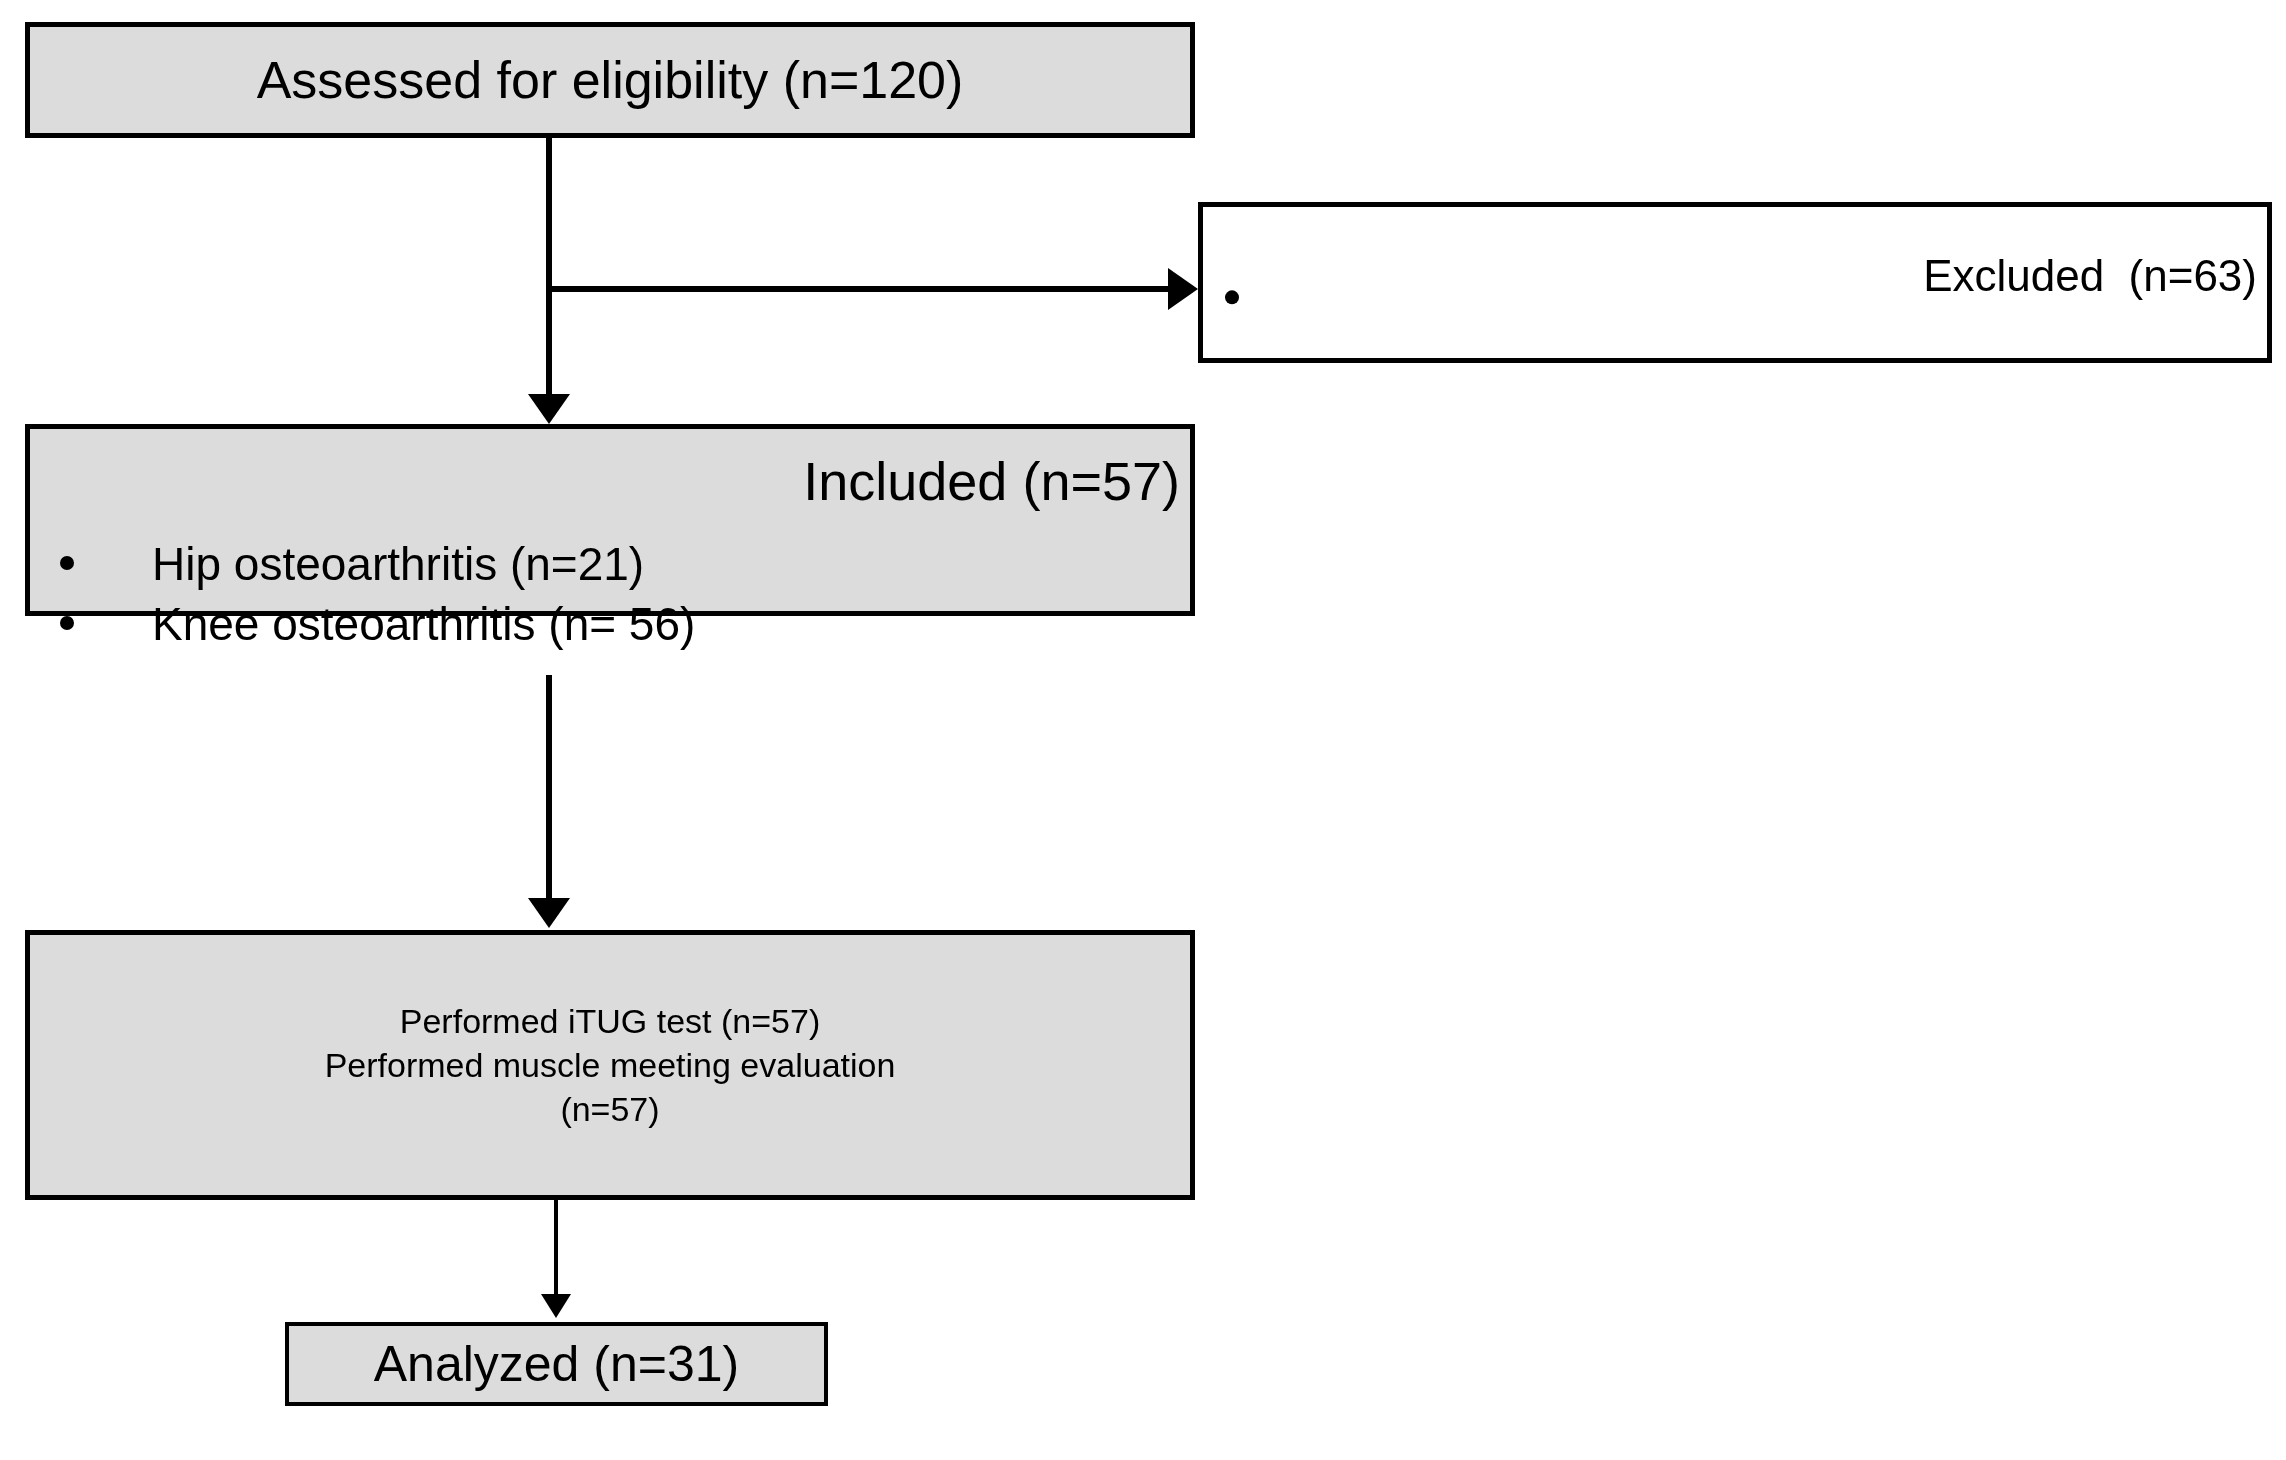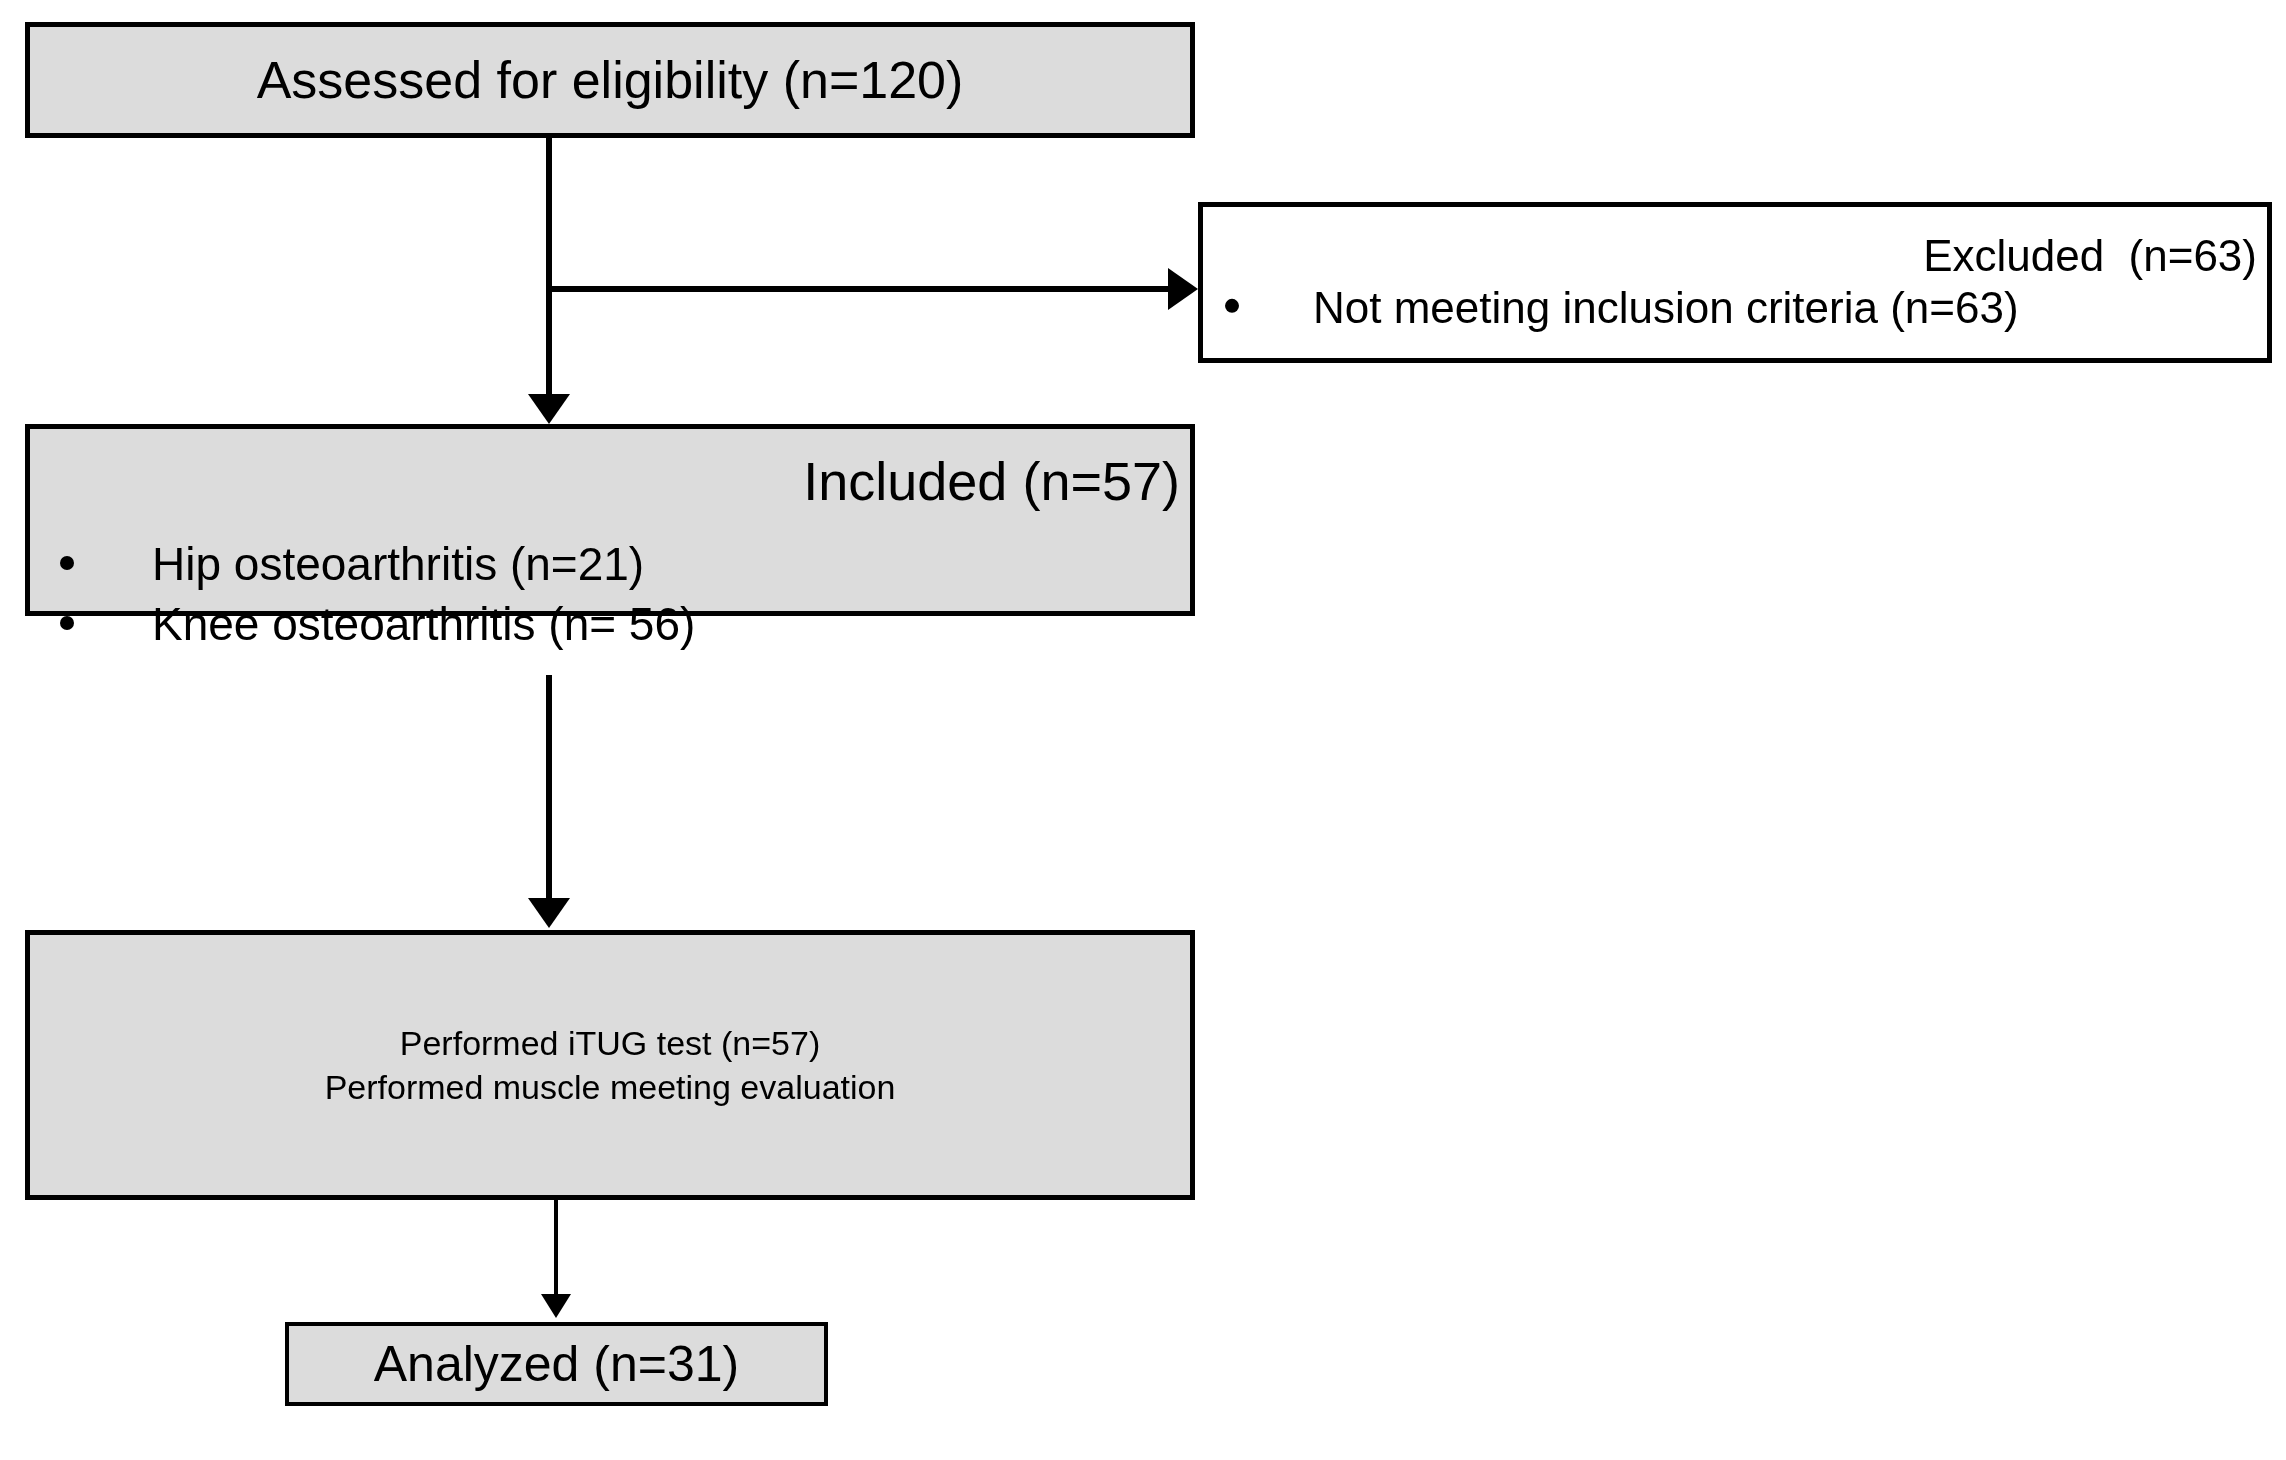--- a/index.html
+++ b/index.html
@@ -222,7 +222,6 @@
       <div class="bullet-row">
         <span class="bullet-dot"></span>
         <span class="bullet-gap-ex"></span>
-        <span>Not meeting inclusion criteria (n=63)</span>
       </div>
     </div>
   </div>

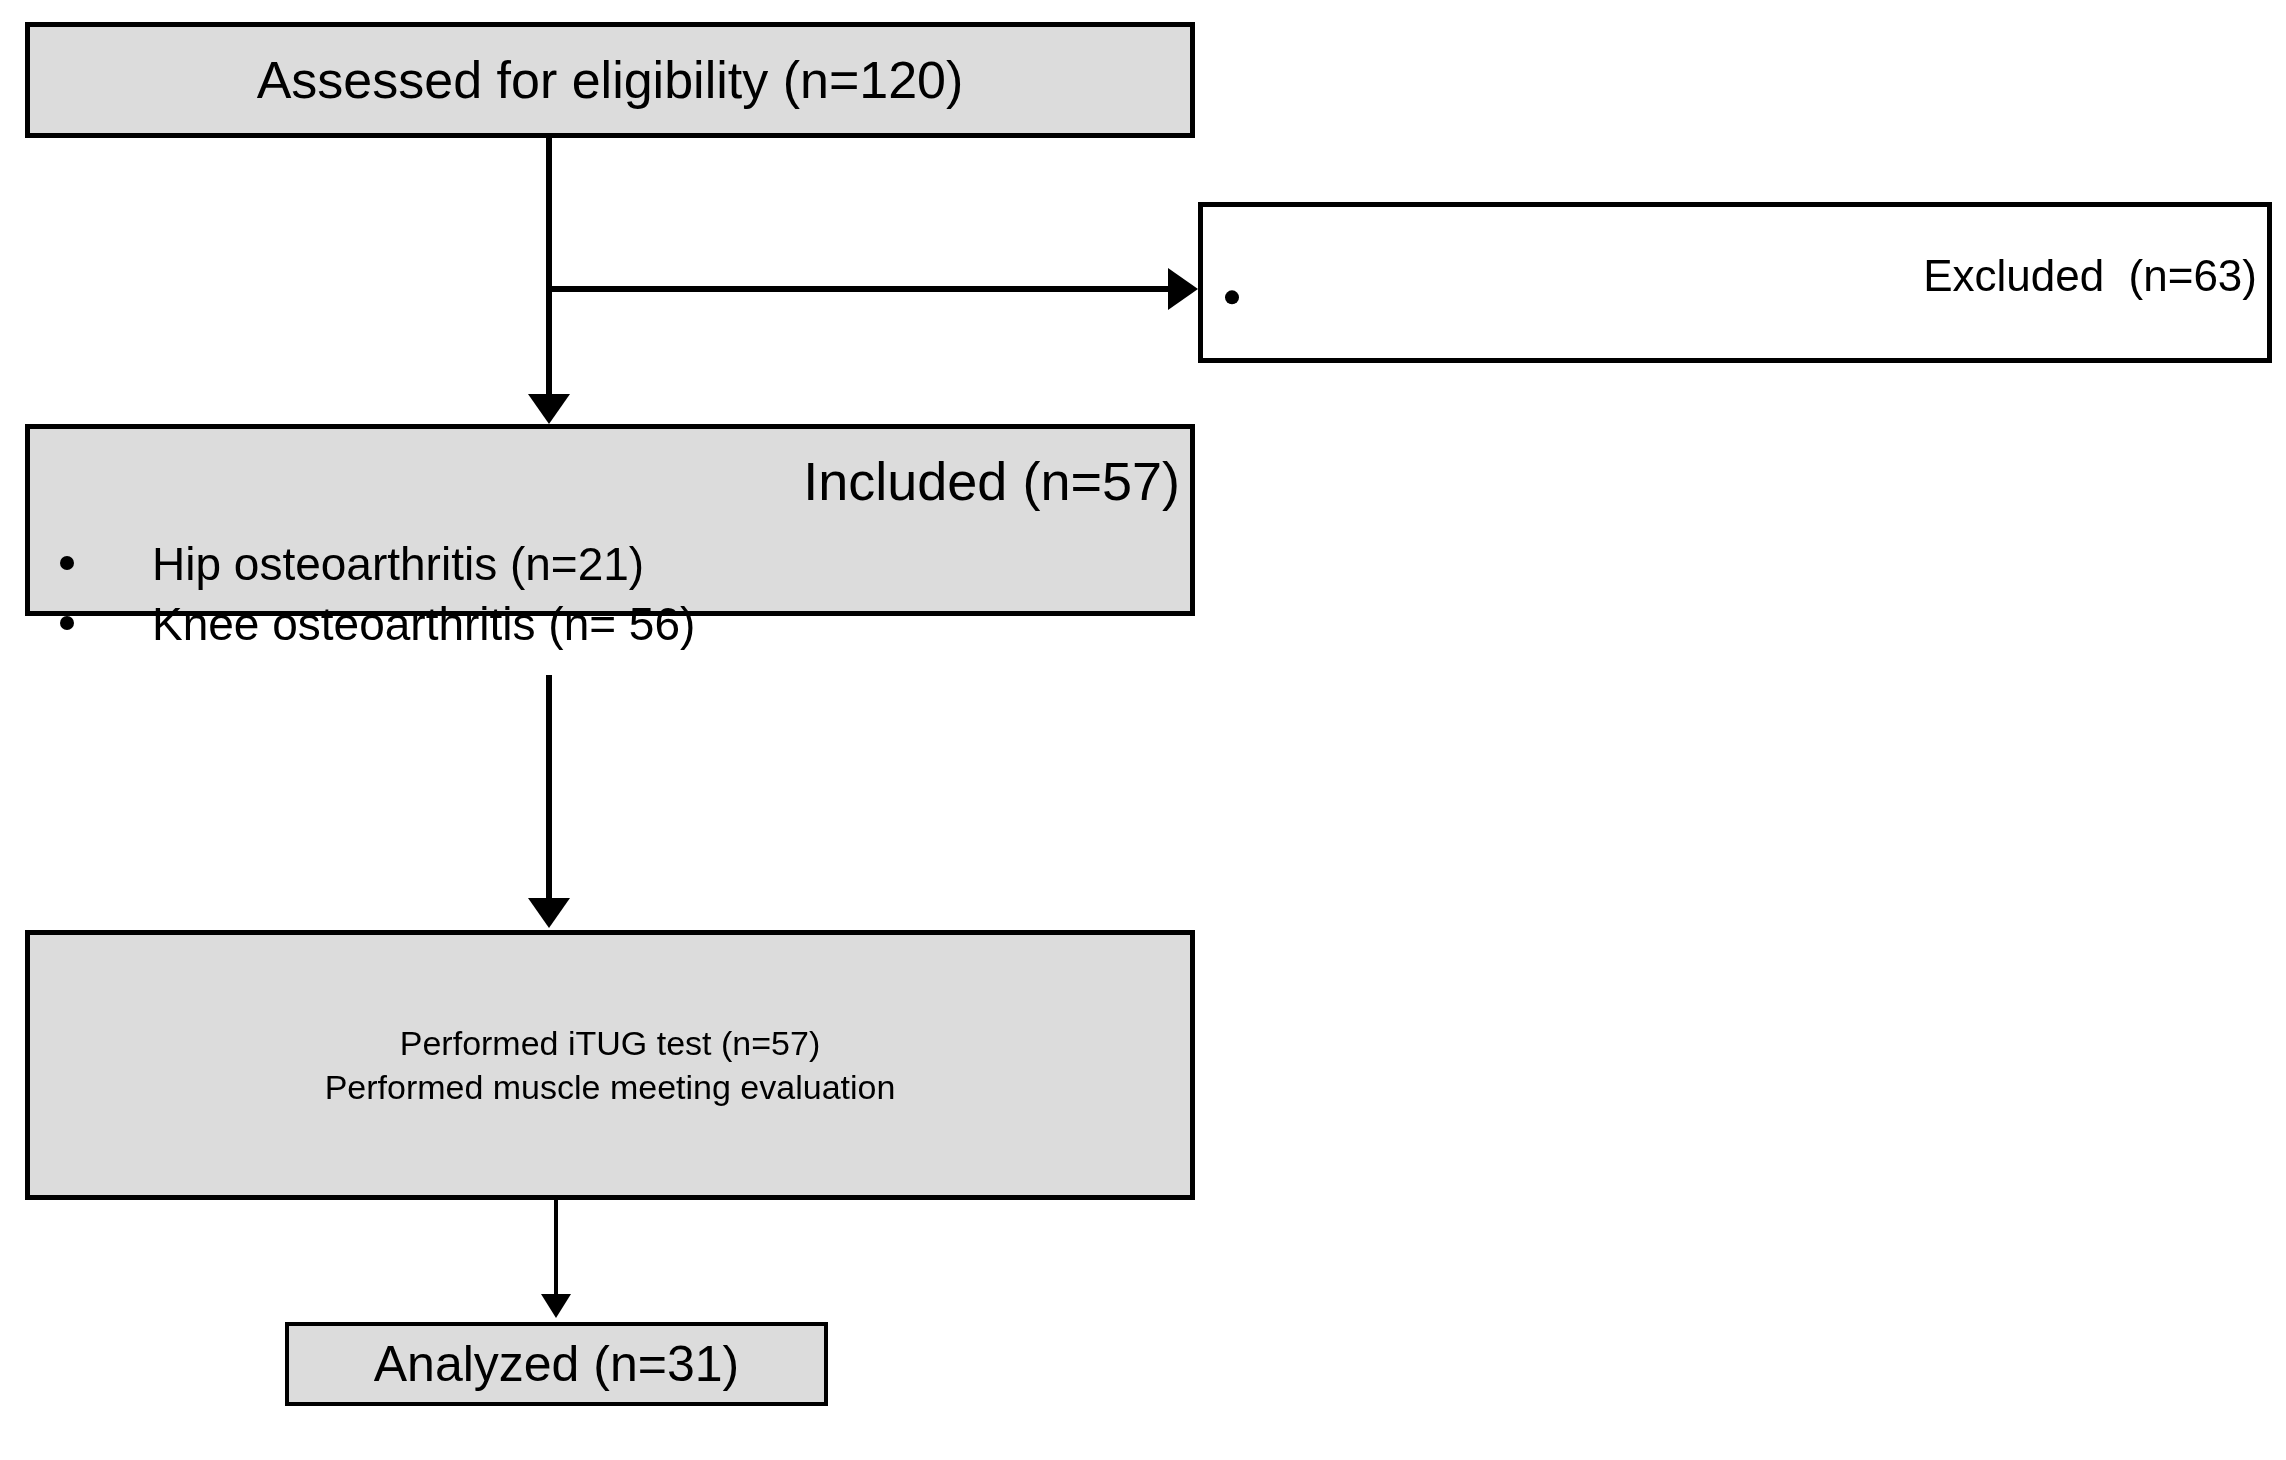--- a/index.html
+++ b/index.html
@@ -251,6 +251,7 @@
     <div class="inner">
       <div class="sub-line">Performed iTUG test (n=57)</div>
       <div class="sub-line">Performed muscle meeting evaluation</div>
+      <div class="sub-line">(n=57)</div>
     </div>
   </div>
 

